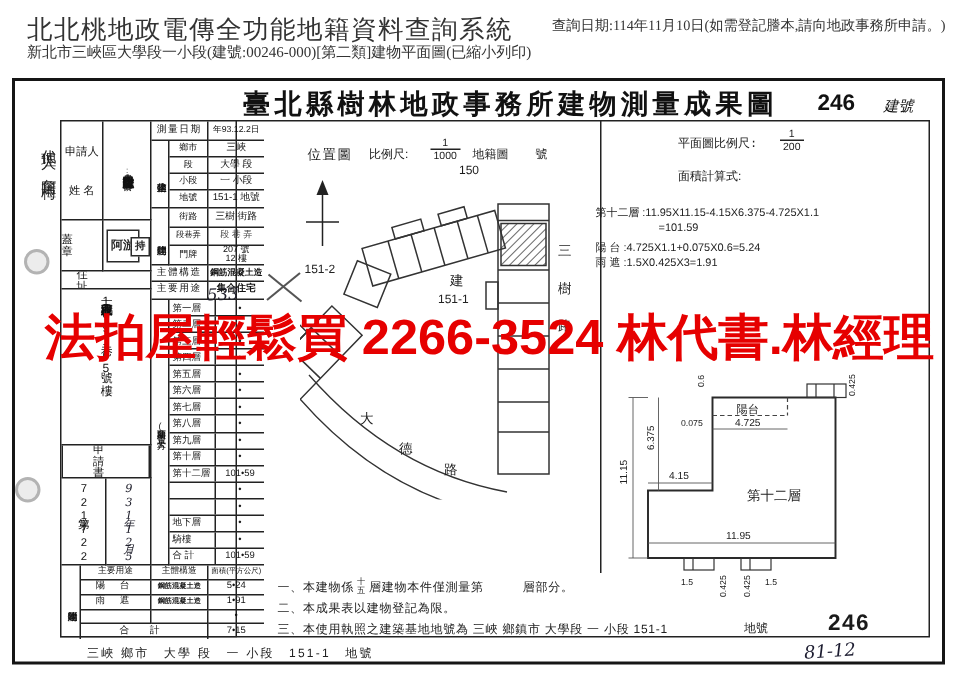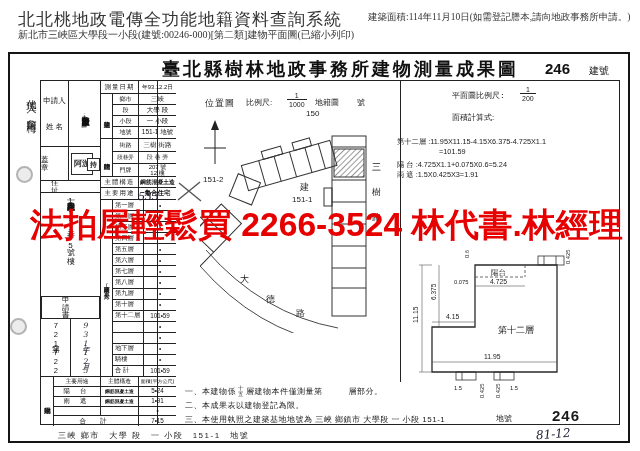--- a/index.html
+++ b/index.html
@@ -36,7 +36,7 @@
 <div class="doc">
 
   <div class="abs" style="left:18px;top:8px;font-size:17px;letter-spacing:1px;color:#333;font-family:'Liberation Serif',serif;">北北桃地政電傳全功能地籍資料查詢系統</div>
-  <div class="abs" style="left:368px;top:11px;font-size:9.5px;color:#333;font-family:'Liberation Serif',serif;">建築面積:114年11月10日(如需登記謄本,請向地政事務所申請。)</div>
+  <div class="abs" style="left:368px;top:11px;font-size:9.5px;color:#333;font-family:'Liberation Serif',serif;">查詢日期:114年11月10日(如需登記謄本,請向地政事務所申請。)</div>
   <div class="abs" style="left:18px;top:28px;font-size:10px;color:#333;font-family:'Liberation Serif',serif;">新北市三峽區大學段一小段(建號:00246-000)[第二類]建物平面圖(已縮小列印)</div>
 
   <div class="form-frame"></div>

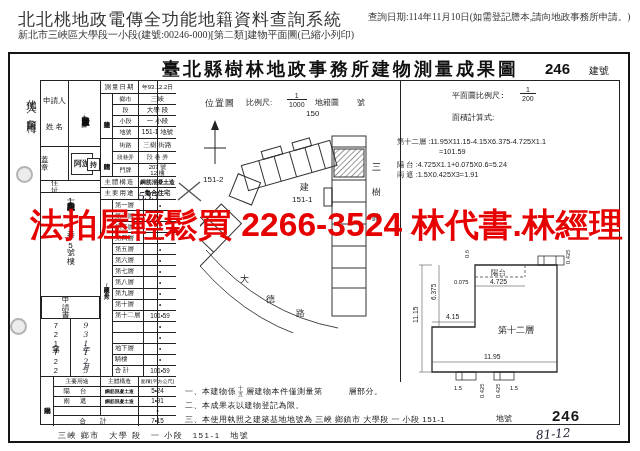--- a/index.html
+++ b/index.html
@@ -43,7 +43,7 @@
 
   <div class="abs" style="left:162px;top:57px;font-size:18px;font-weight:700;letter-spacing:3px;color:#111;">臺北縣樹林地政事務所建物測量成果圖</div>
   <div class="abs" style="left:545px;top:60px;font-size:15px;font-weight:700;color:#111;">246</div>
-  <div class="abs" style="left:589px;top:64px;font-size:10px;color:#111;">建號</div>
+  <div class="abs" style="left:589px;top:64px;font-size:10px;color:#111;font-style:italic;">建號</div>
 
   <div class="inner-box"></div>
   <div class="vdiv"></div>

